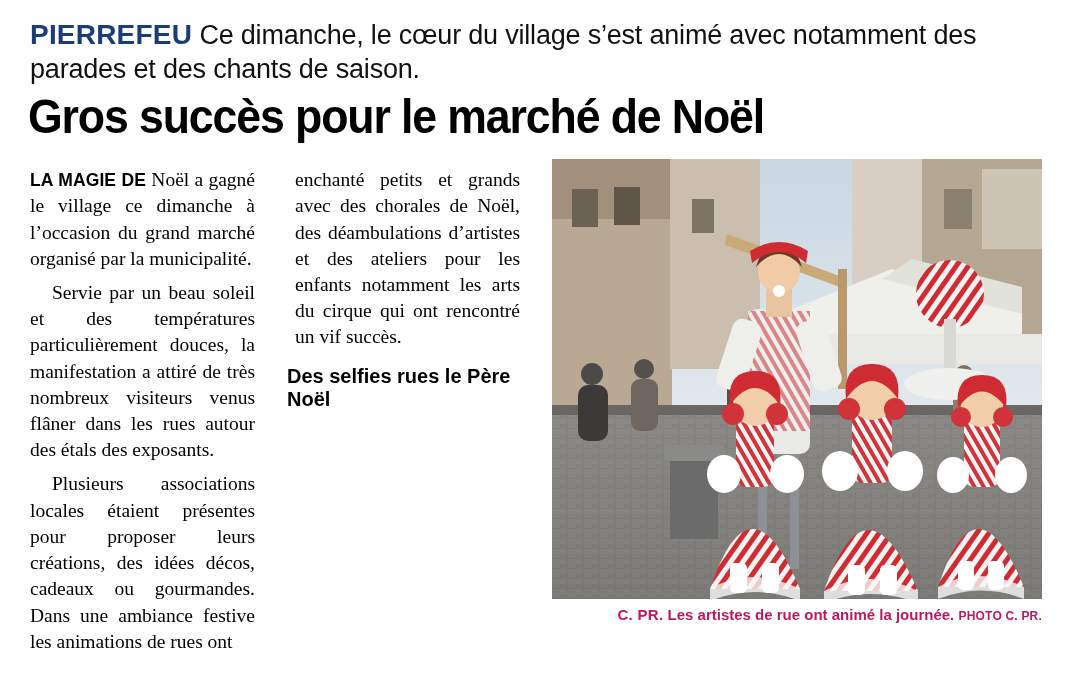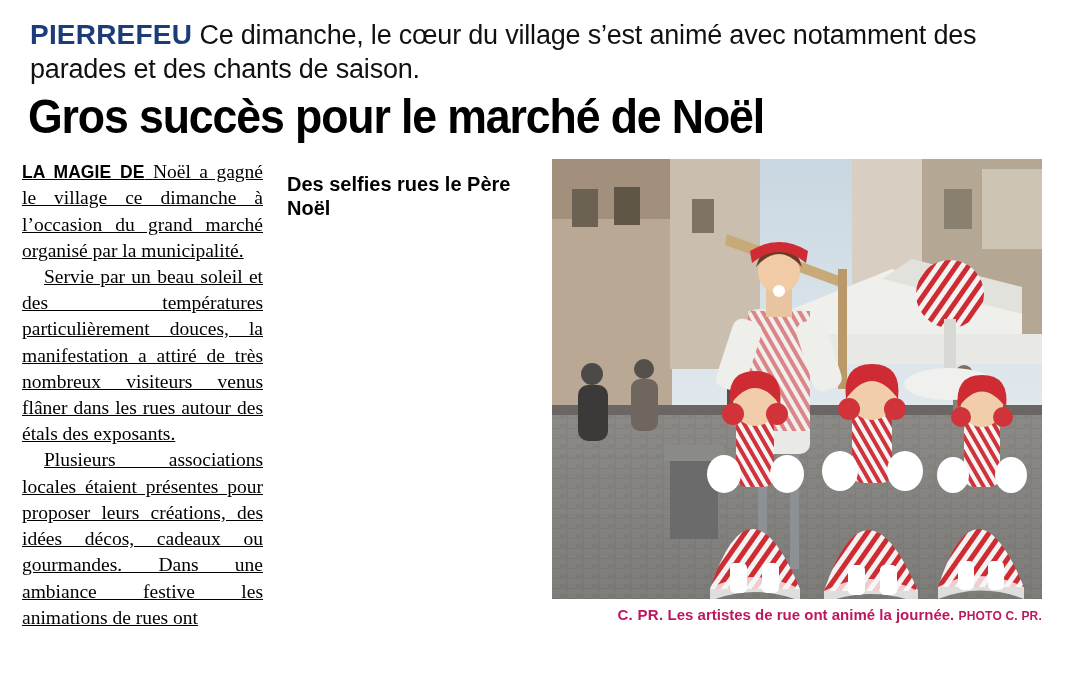--- a/index.html
+++ b/index.html
@@ -68,13 +68,12 @@
     box-sizing: border-box;
   }
   .col p {
-    margin: 0;
+    margin: 8px;
     font-size: 19.5px;
     line-height: 1.345;
     text-align: justify;
     text-justify: inter-word;
     hyphens: manual;
-    text-decoration: underline;
   }
   .col p + p {
     text-indent: 22px;

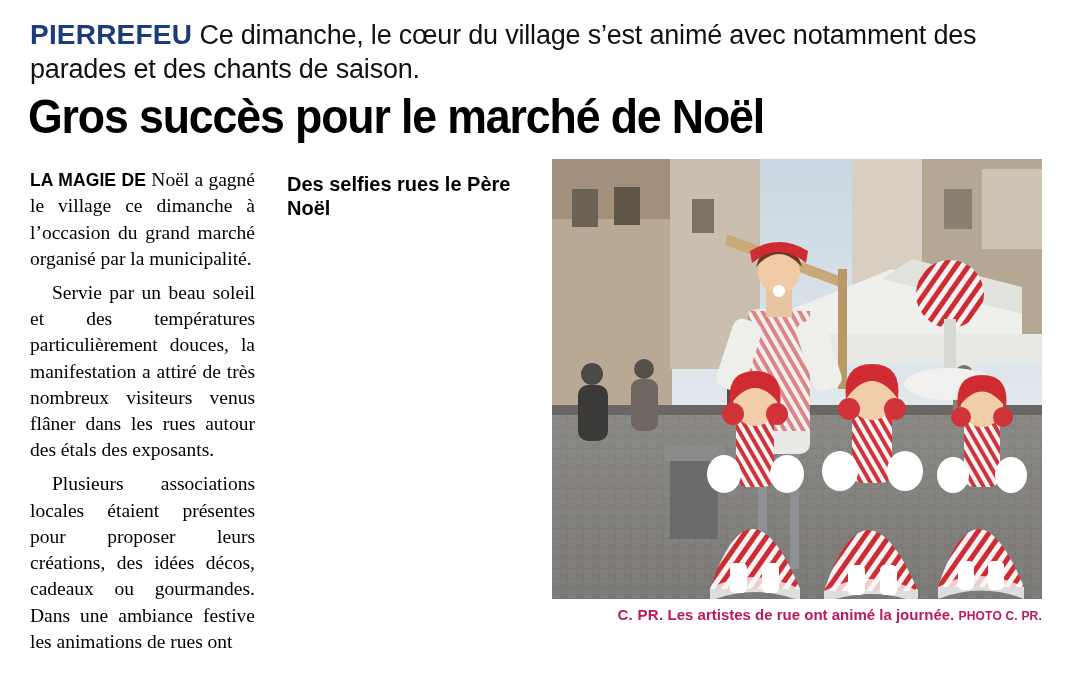--- a/index.html
+++ b/index.html
@@ -149,6 +149,7 @@
     </div>
 
     <div class="col">
+      <p>enchanté petits et grands avec des chorales de Noël, des déambulations d’artistes et des ateliers pour les enfants notamment les arts du cirque qui ont rencontré un vif succès.</p>
       <h2 class="subhead">Des selfies rues le Père Noël</h2>
     </div>
 

